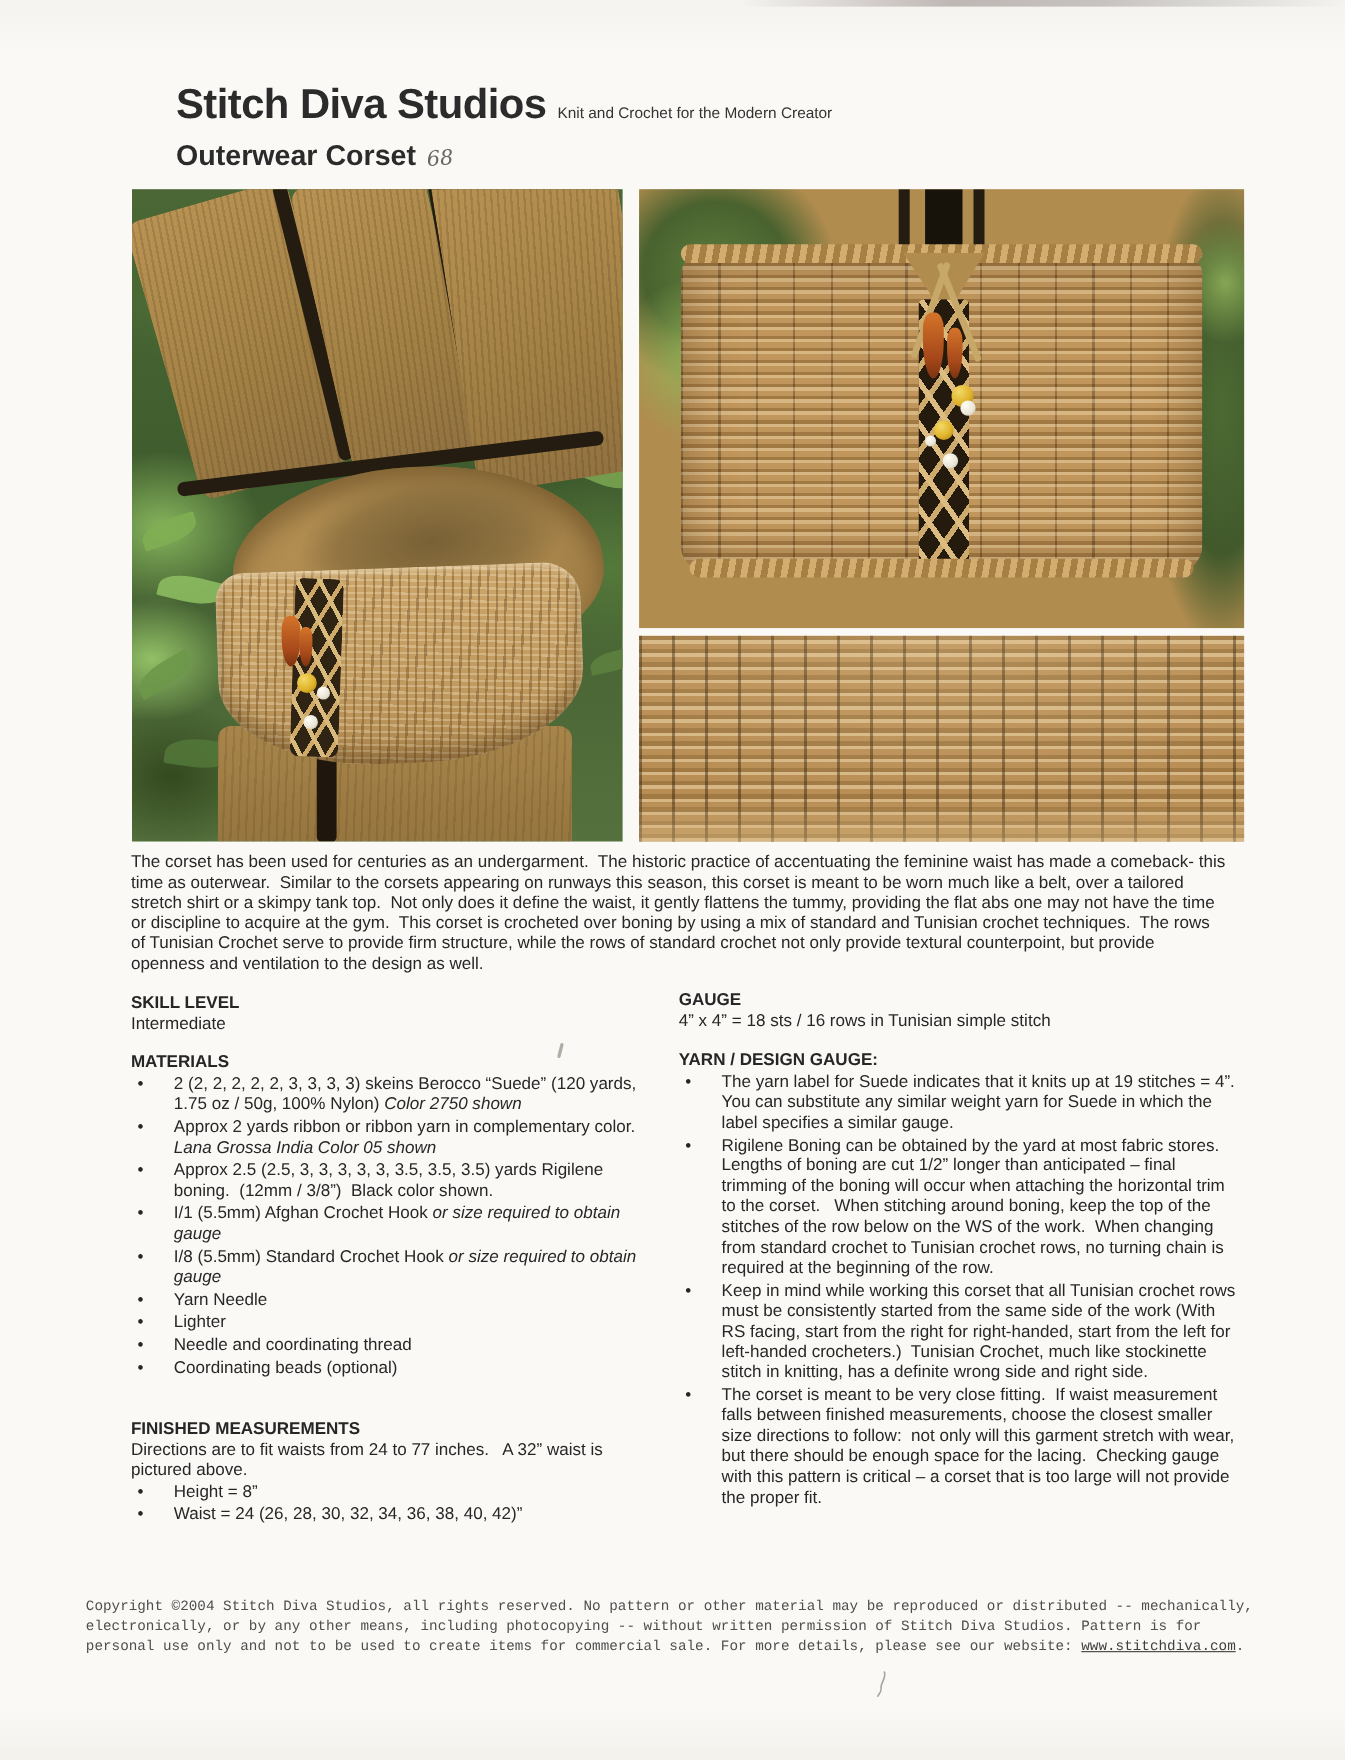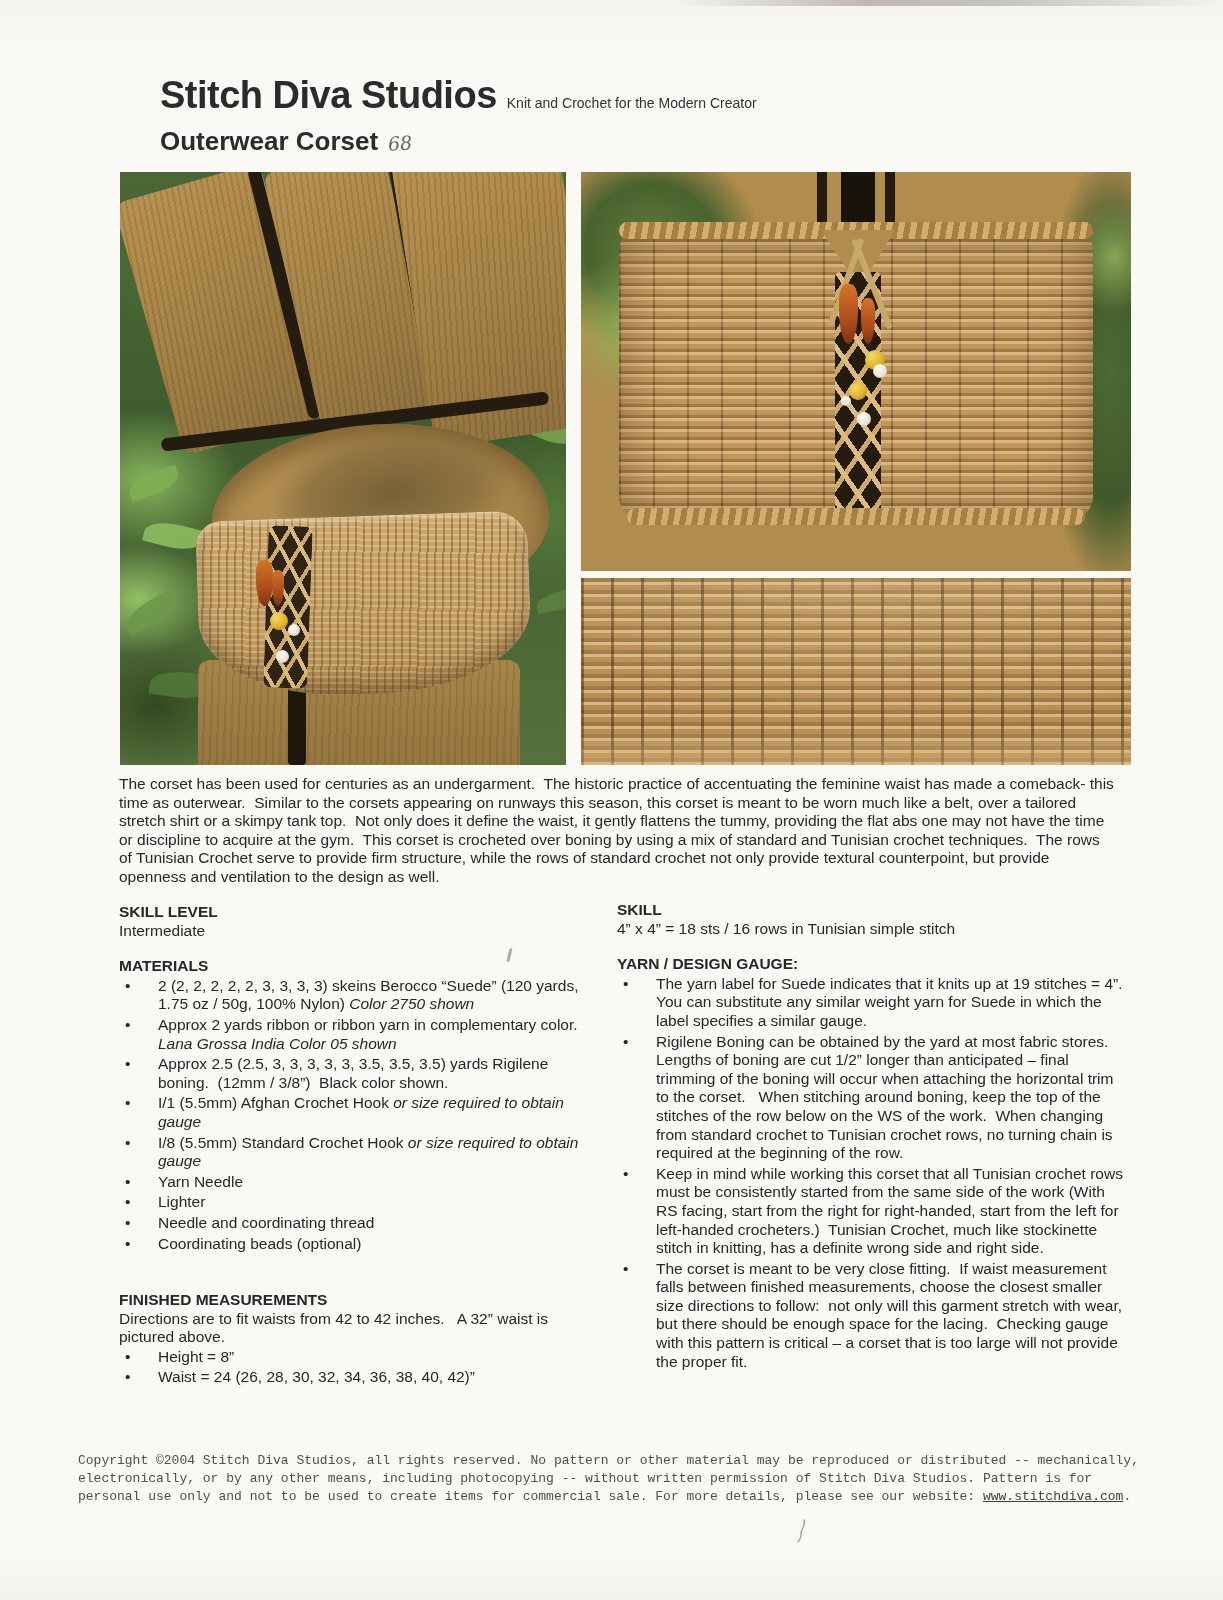--- a/index.html
+++ b/index.html
@@ -294,7 +294,7 @@
   </div>
 
   <div class="col col-right">
-    <h2>SKILL</h2>
+    <h2>GAUGE</h2>
     <p class="plain">4” x 4” = 18 sts / 16 rows in Tunisian simple stitch</p>
     <div class="gap-sm"></div>
     <h2>YARN / DESIGN GAUGE:</h2>

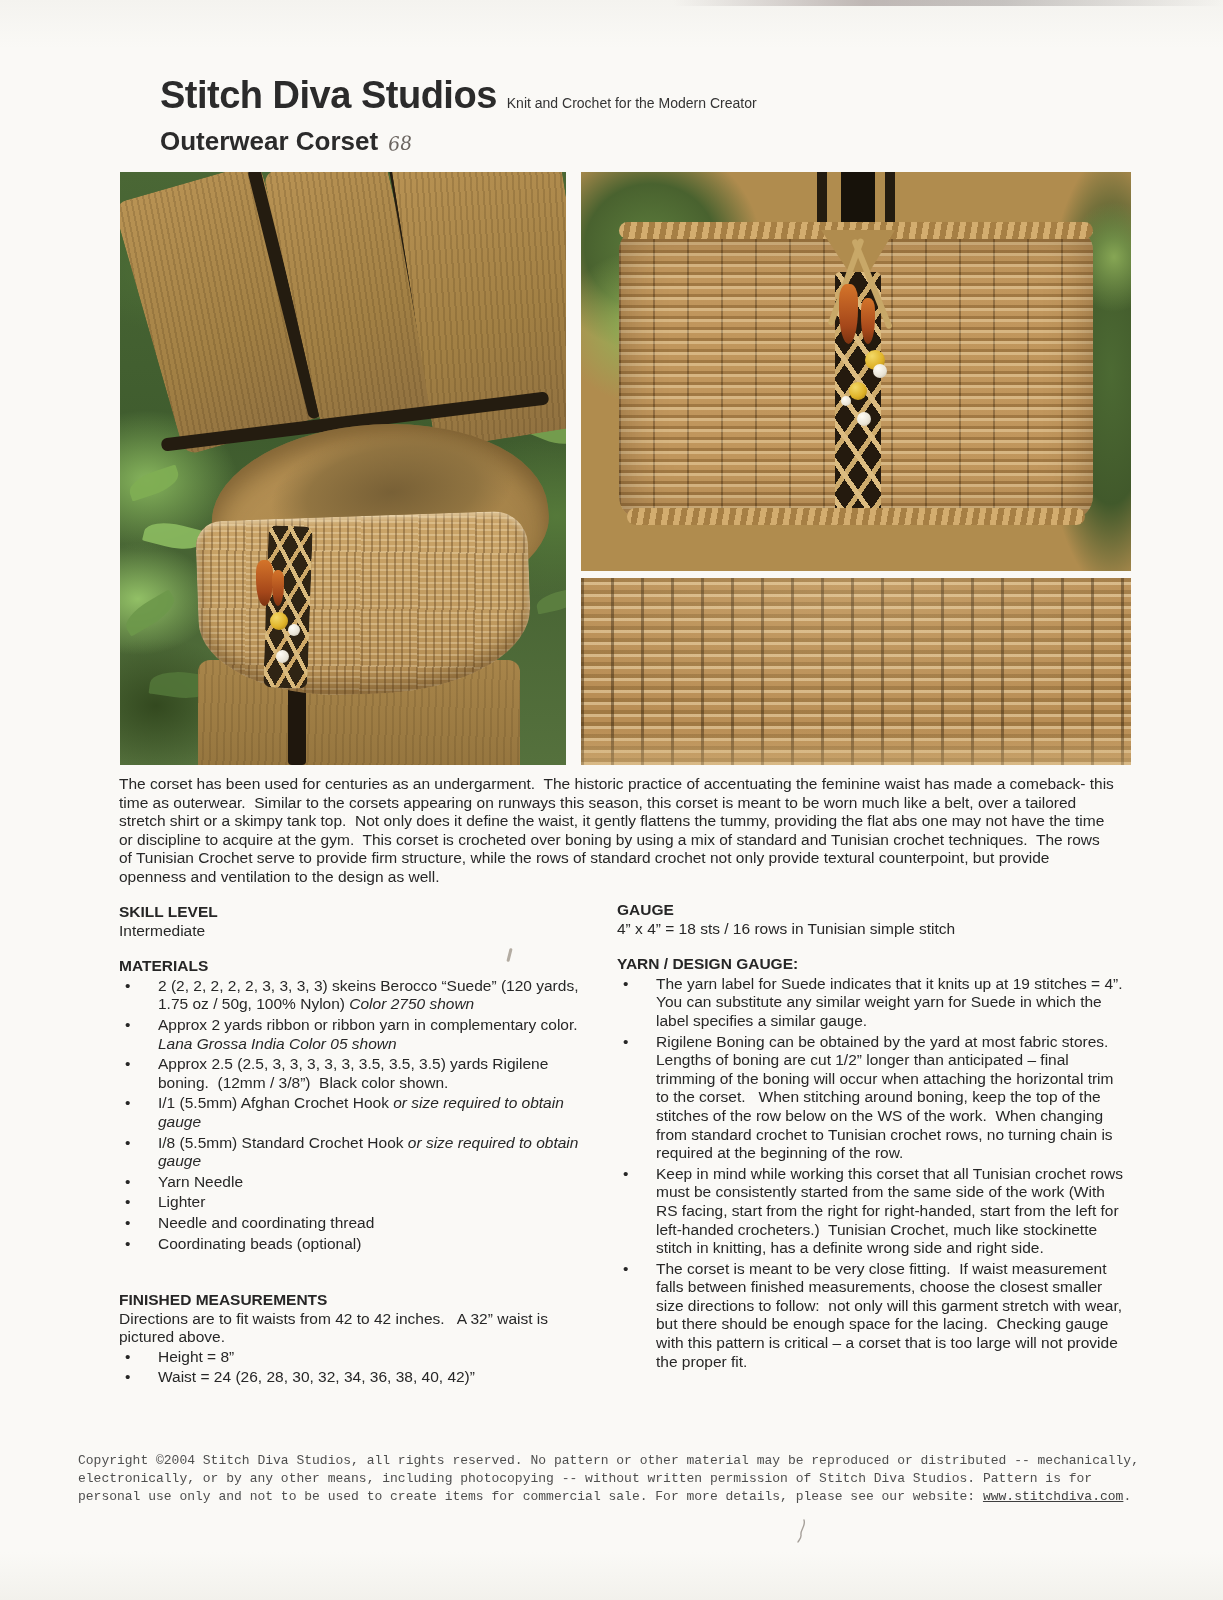--- a/index.html
+++ b/index.html
@@ -280,7 +280,7 @@
     </ul>
     <div class="gap-md"></div>
     <h2>FINISHED MEASUREMENTS</h2>
-    <p class="plain">Directions are to fit waists from 42 to 42 inches.   A 32” waist is pictured above.</p>
+    <p class="plain">Directions are to fit waists from 24 to 77 inches.   A 32” waist is pictured above.</p>
     <ul class="blist">
       <li class="bullet">
           <span class="dot">•</span>

